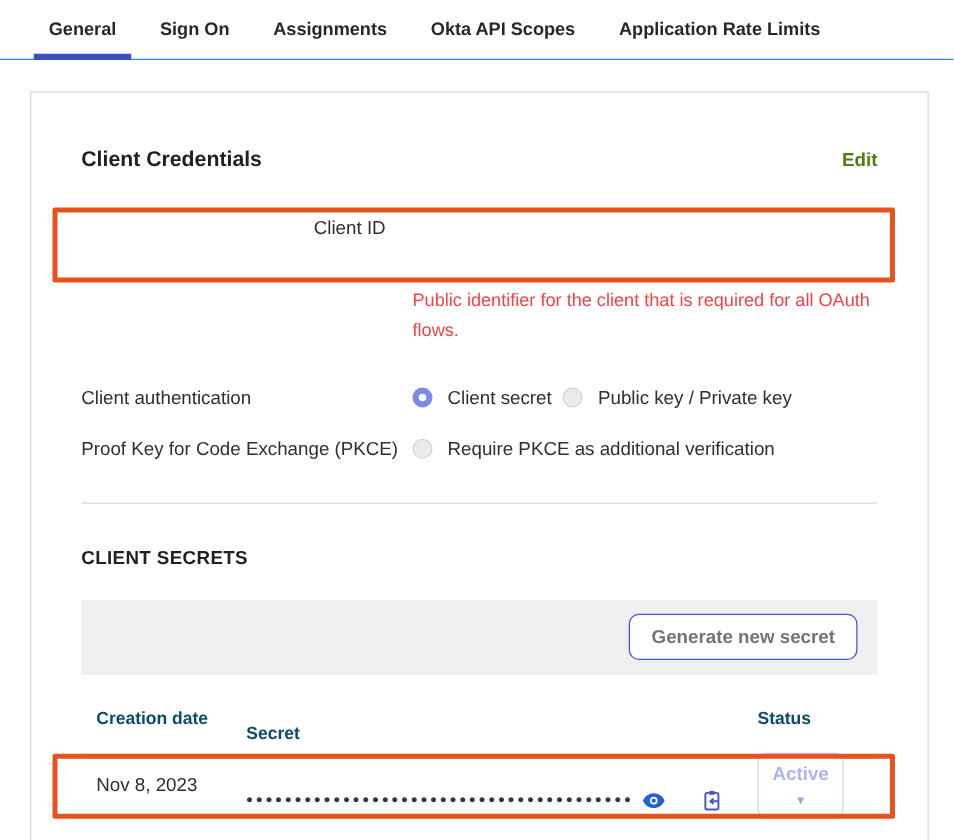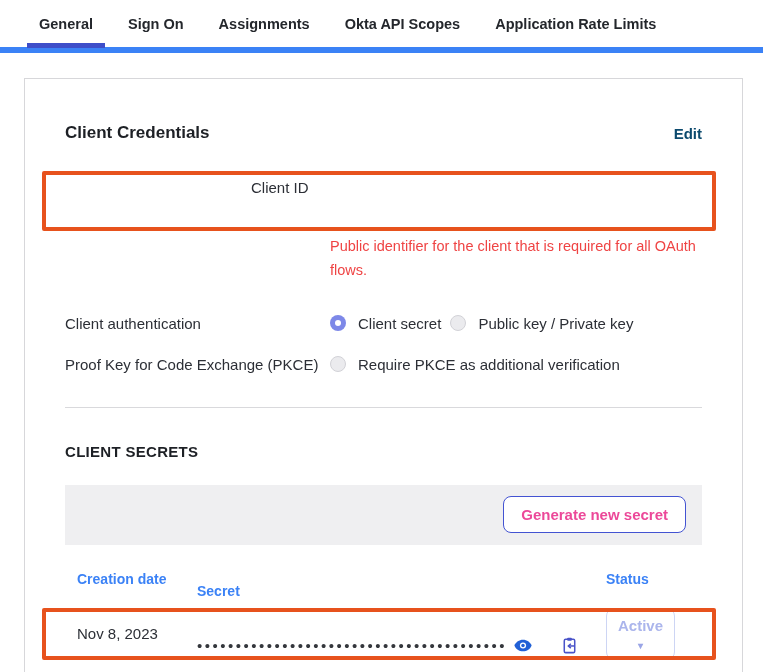--- a/index.html
+++ b/index.html
@@ -7,7 +7,7 @@
     font-family:"Liberation Sans", sans-serif; color:#2c2f36; }
 
   
-  .tabbar { display:flex; gap:11px; padding:16px 0 0 27px; border-bottom:6px solid #3b82f6; }
+  .tabbar { display:flex; gap:11px; padding:16px 0 0 27px; border-bottom:1px solid #3b82f6; }
   .tab { position:relative; padding:0 12px 15px 12px; font-size:14.5px; font-weight:bold;
          color:#24272c; cursor:pointer; white-space:nowrap; }
   .tab.active::after { content:""; position:absolute; left:0; right:0; bottom:-1px; height:5px;

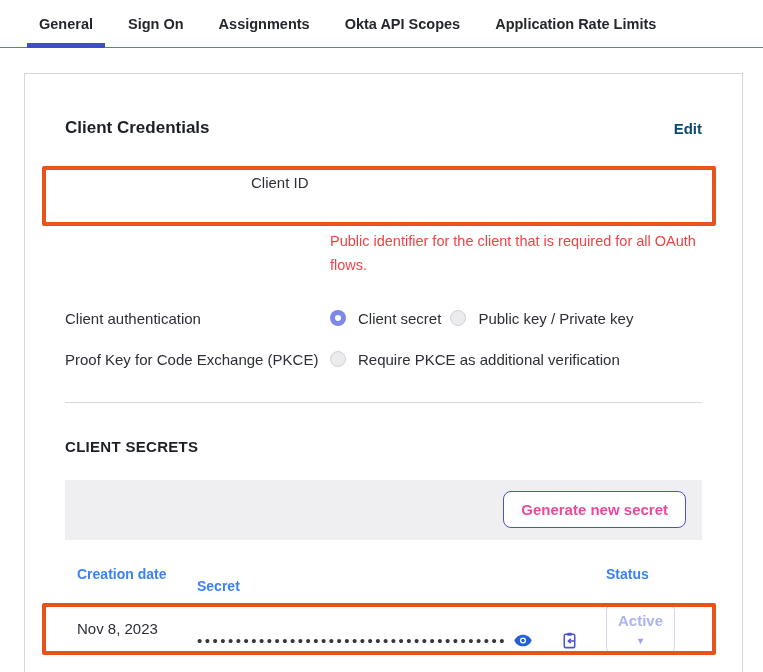--- a/index.html
+++ b/index.html
@@ -19,7 +19,7 @@
 
   .section-header { display:flex; justify-content:space-between; align-items:center; margin-top:44px; }
   .section-title { font-size:17px; font-weight:bold; color:#1d2025; }
-  .edit-link { font-size:15px; font-weight:bold; color:#0c4a6e; cursor:pointer; text-decoration:none; }
+  .edit-link { font-size:15px; font-weight:bold; color:#4d7c0f; cursor:pointer; text-decoration:none; }
 
   .row { display:flex; align-items:center; position:relative; }
   .row-label { width:265px; font-size:15px; color:#2c2f36; flex-shrink:0; }

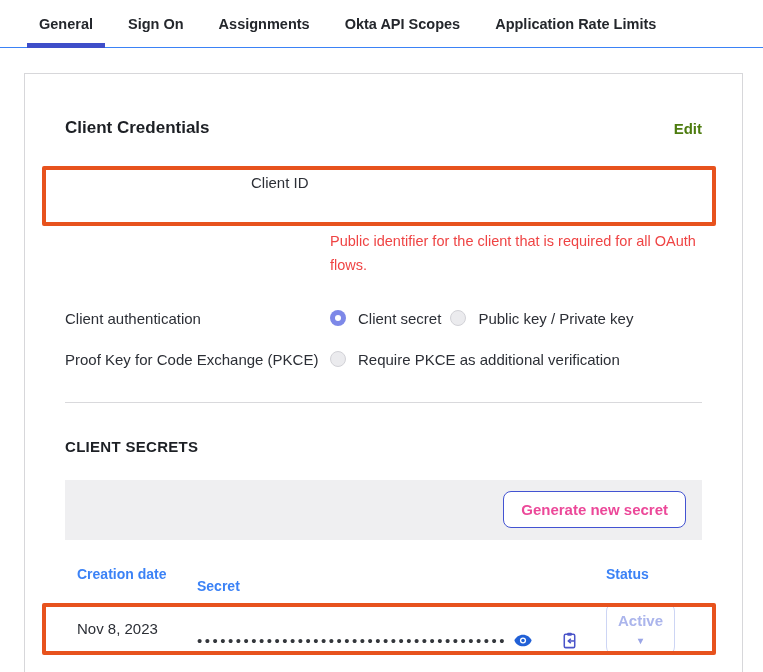--- a/index.html
+++ b/index.html
@@ -60,7 +60,7 @@
   .secrets-panel { margin-top:25px; height:60px; background:#efeff1; display:flex;
       justify-content:flex-end; align-items:center; padding-right:16px; }
   .generate-btn { background:#fff; border:1px solid #4353d2; border-radius:8px;
-      color:#ec4899; font-weight:bold; font-size:15px; padding:9px 17px;
+      color:#737373; font-weight:bold; font-size:15px; padding:9px 17px;
       font-family:"Liberation Sans", sans-serif; cursor:pointer; }
 
   .table-header { display:flex; align-items:center; padding:15px 12px 12px 12px;

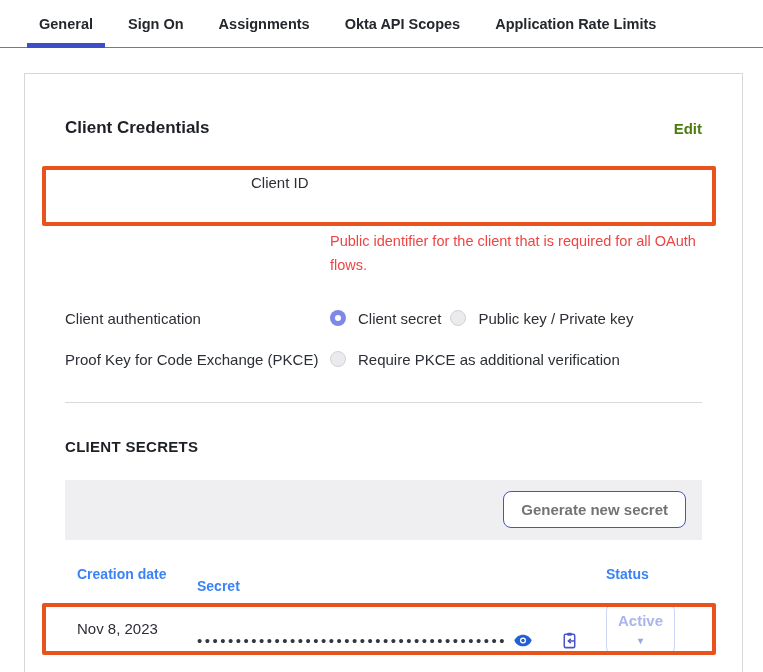--- a/index.html
+++ b/index.html
@@ -64,7 +64,7 @@
       font-family:"Liberation Sans", sans-serif; cursor:pointer; }
 
   .table-header { display:flex; align-items:center; padding:15px 12px 12px 12px;
-      border-bottom:1px solid #dcdce0; font-size:14px; font-weight:bold; color:#3b82f6; }
+      border-bottom:1px solid #dcdce0; font-size:14px; font-weight:bold; color:#0c4a6e; }
   .col-date { width:120px; flex-shrink:0; }
   .col-secret { flex:1; display:flex; align-items:center;margin-top:23px; }
   .col-status { width:84px; flex-shrink:0; }

